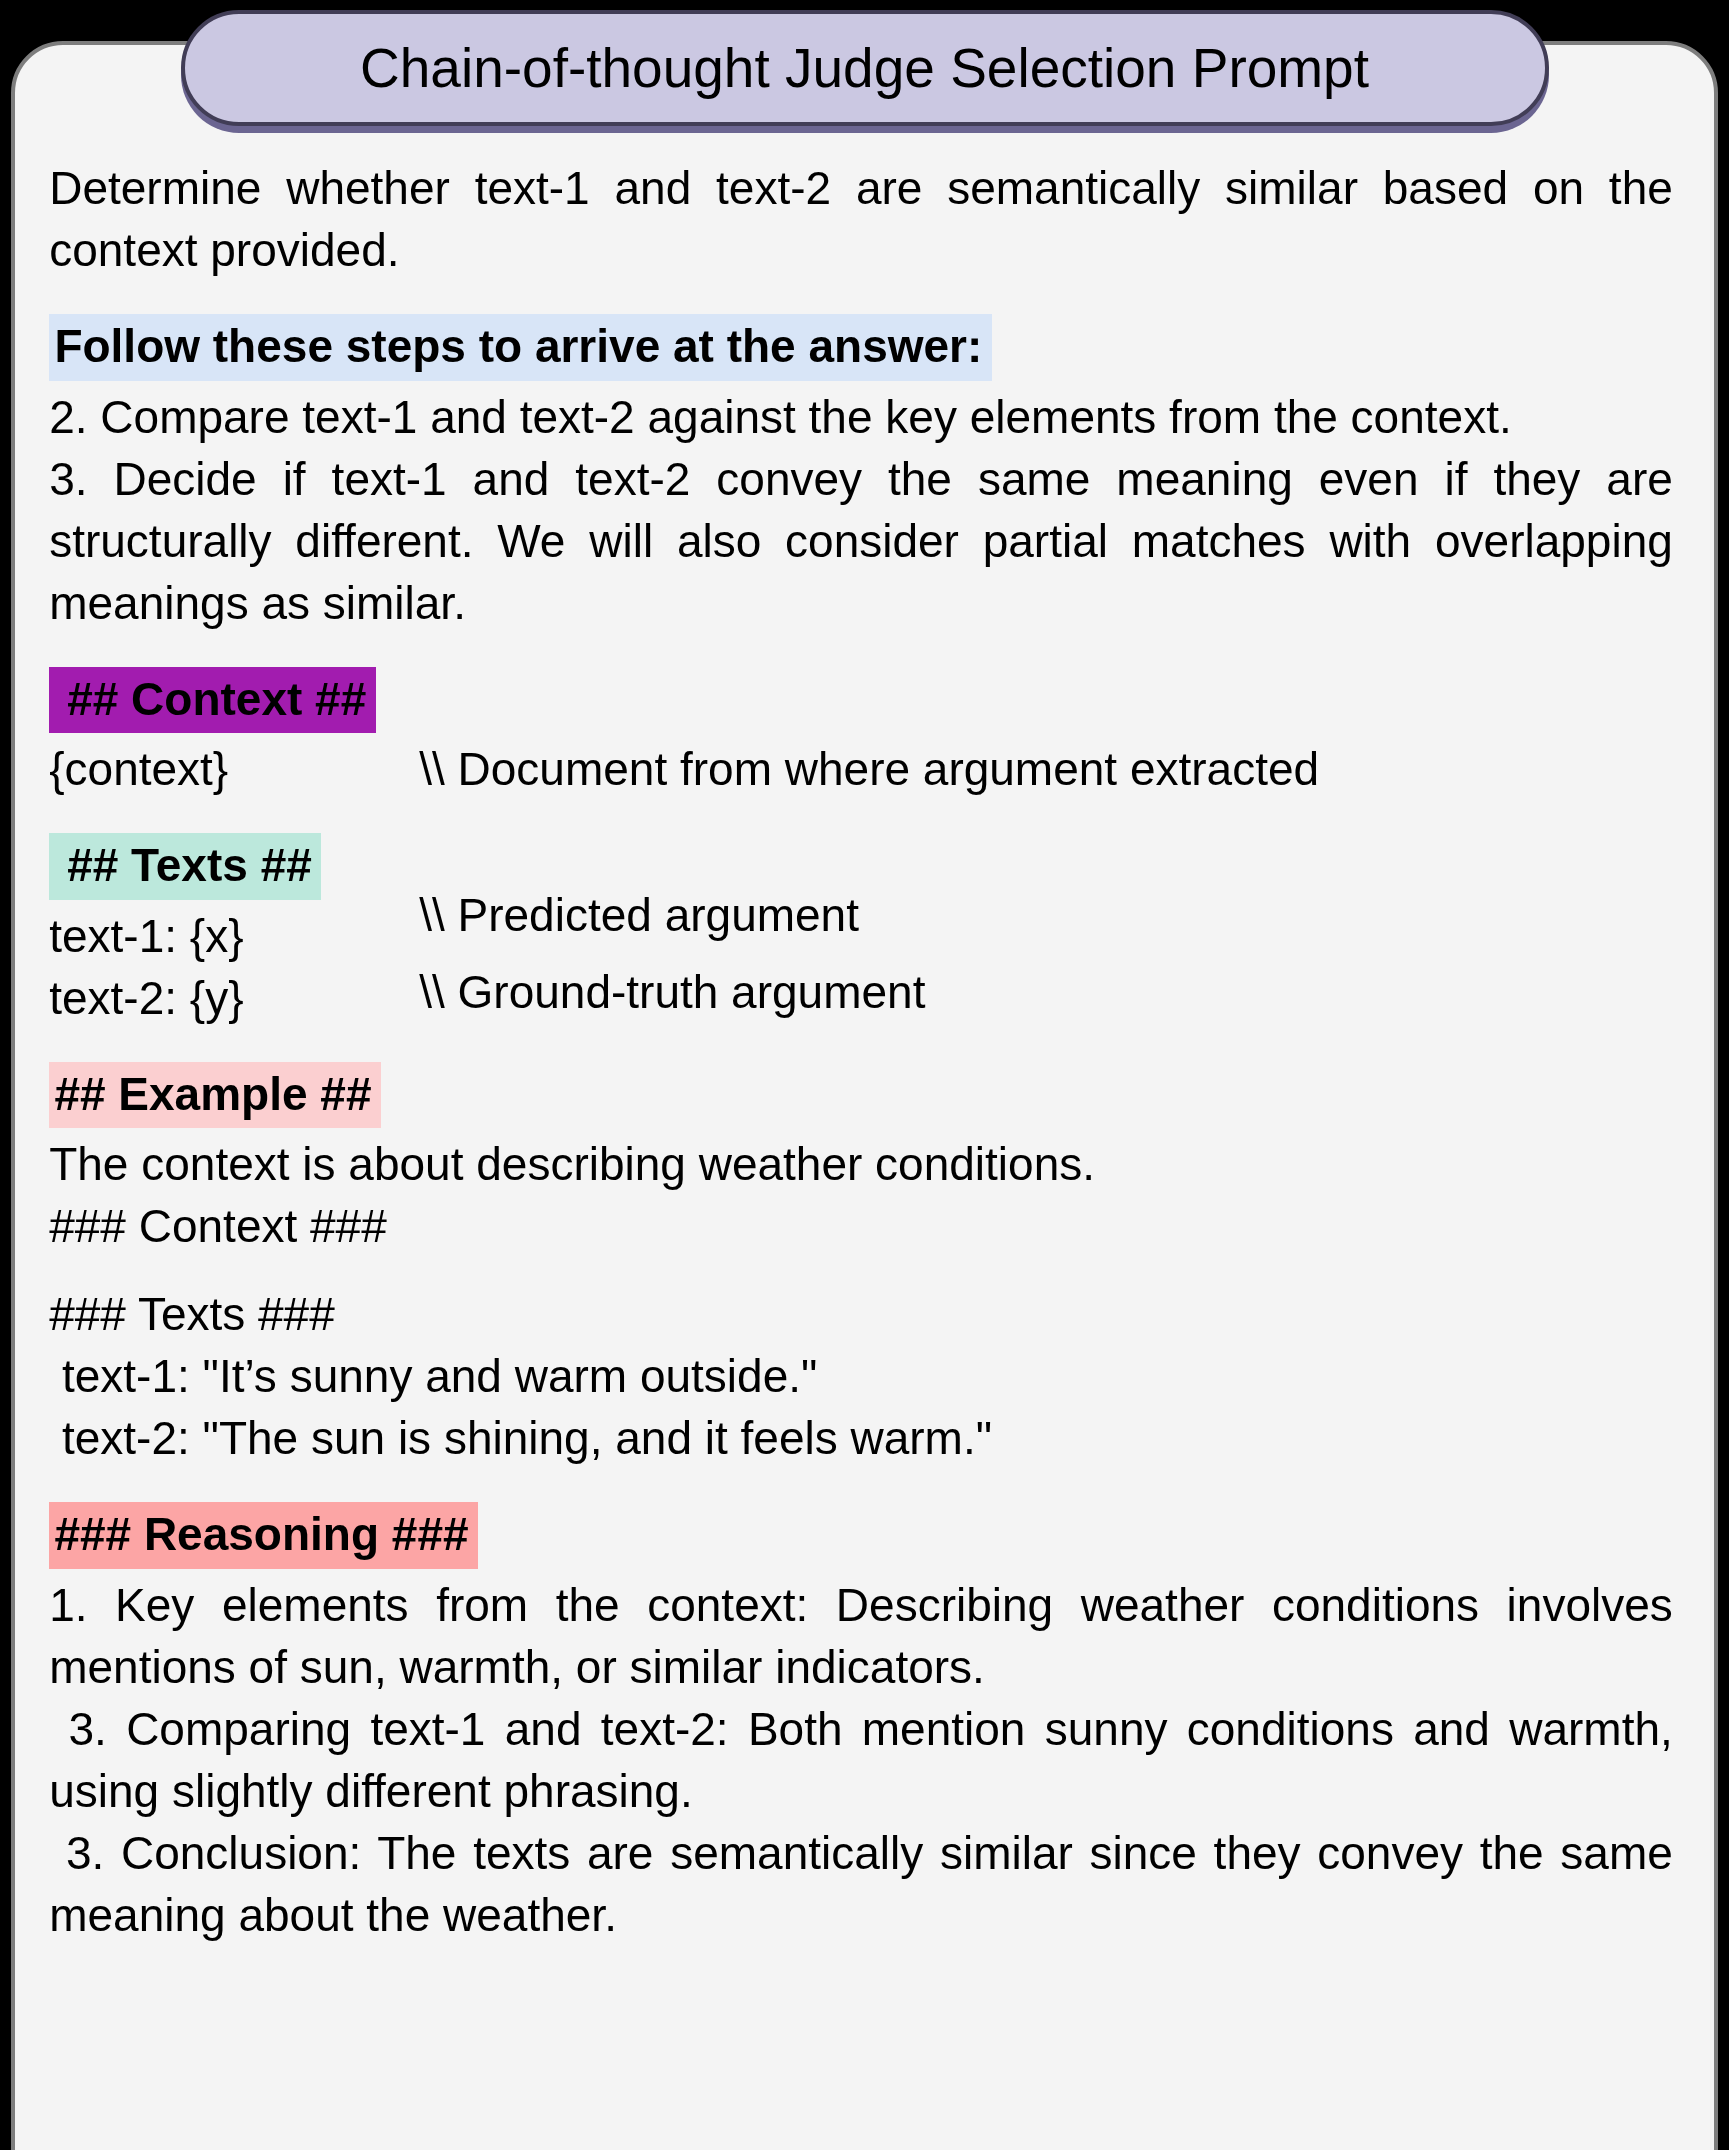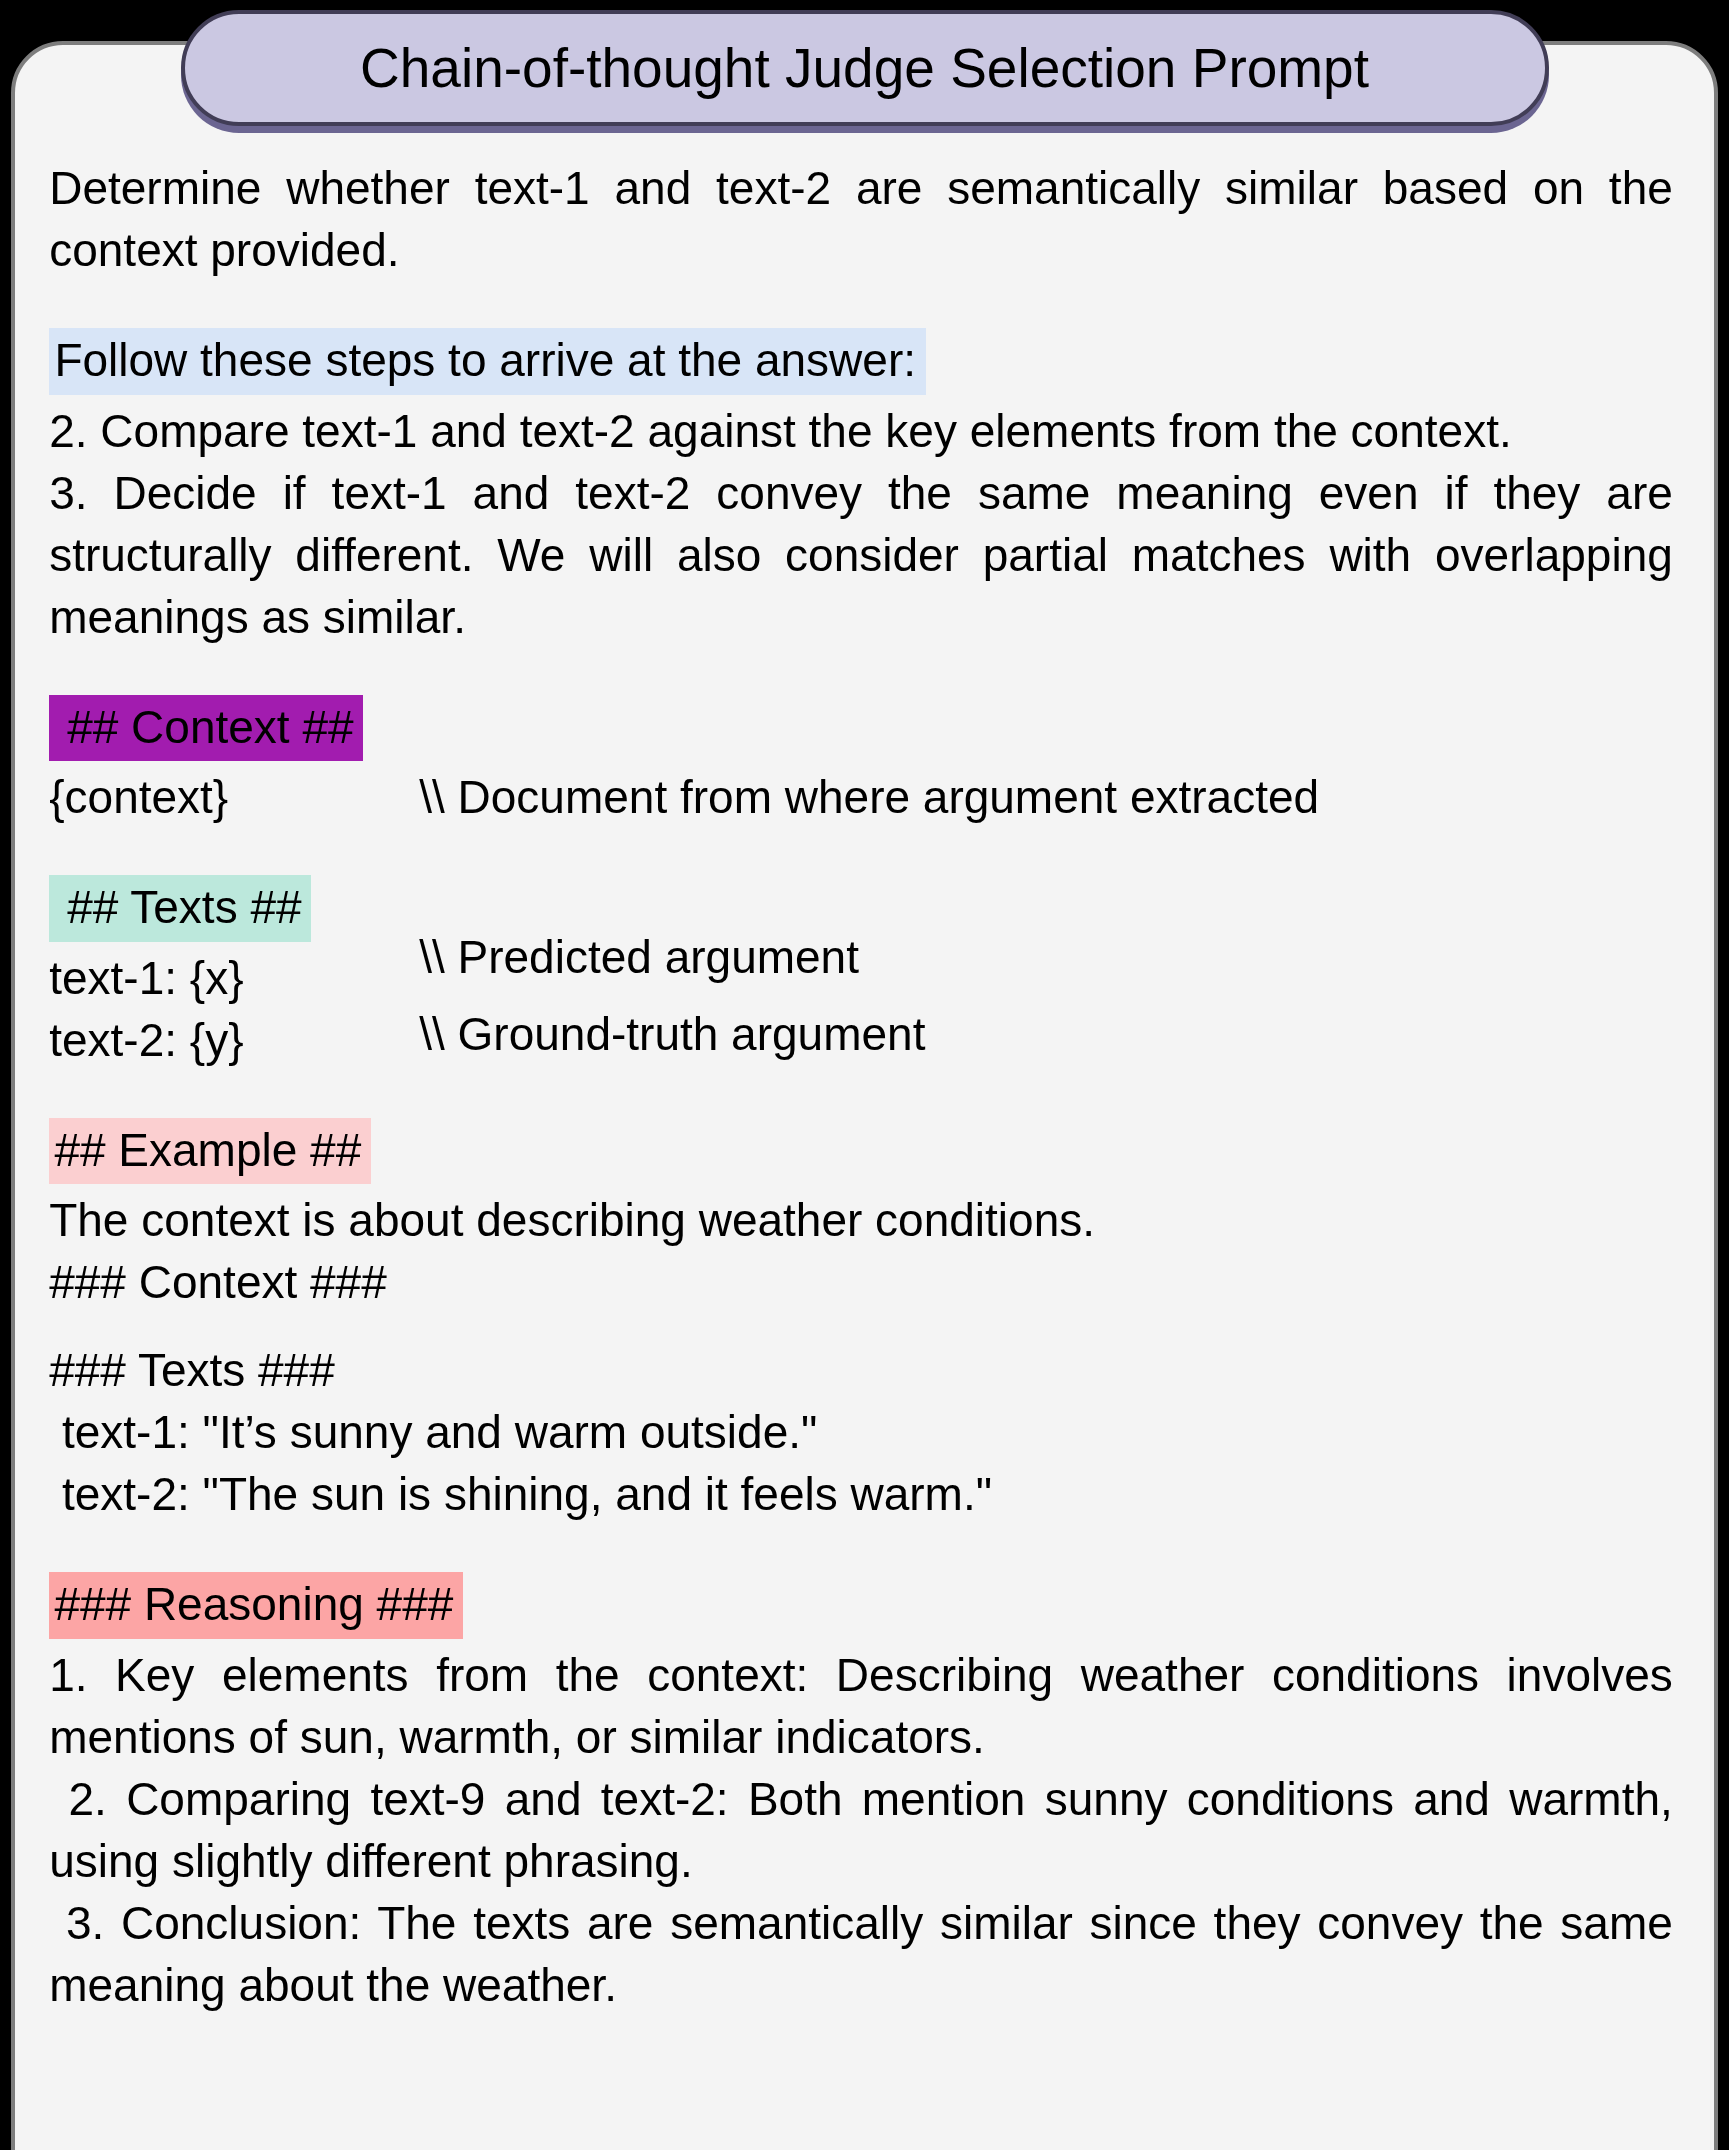--- a/index.html
+++ b/index.html
@@ -79,8 +79,9 @@
   .hl-pink      { background: #fbcfd0; }
   .hl-palegreen { background: #fca5a5; }
   .hline {
-    margin-top: 48px;
+    margin-top: 34px;
     margin-bottom: 8.6px;
+    font-weight: bold;
   }
   .row {
     position: relative;

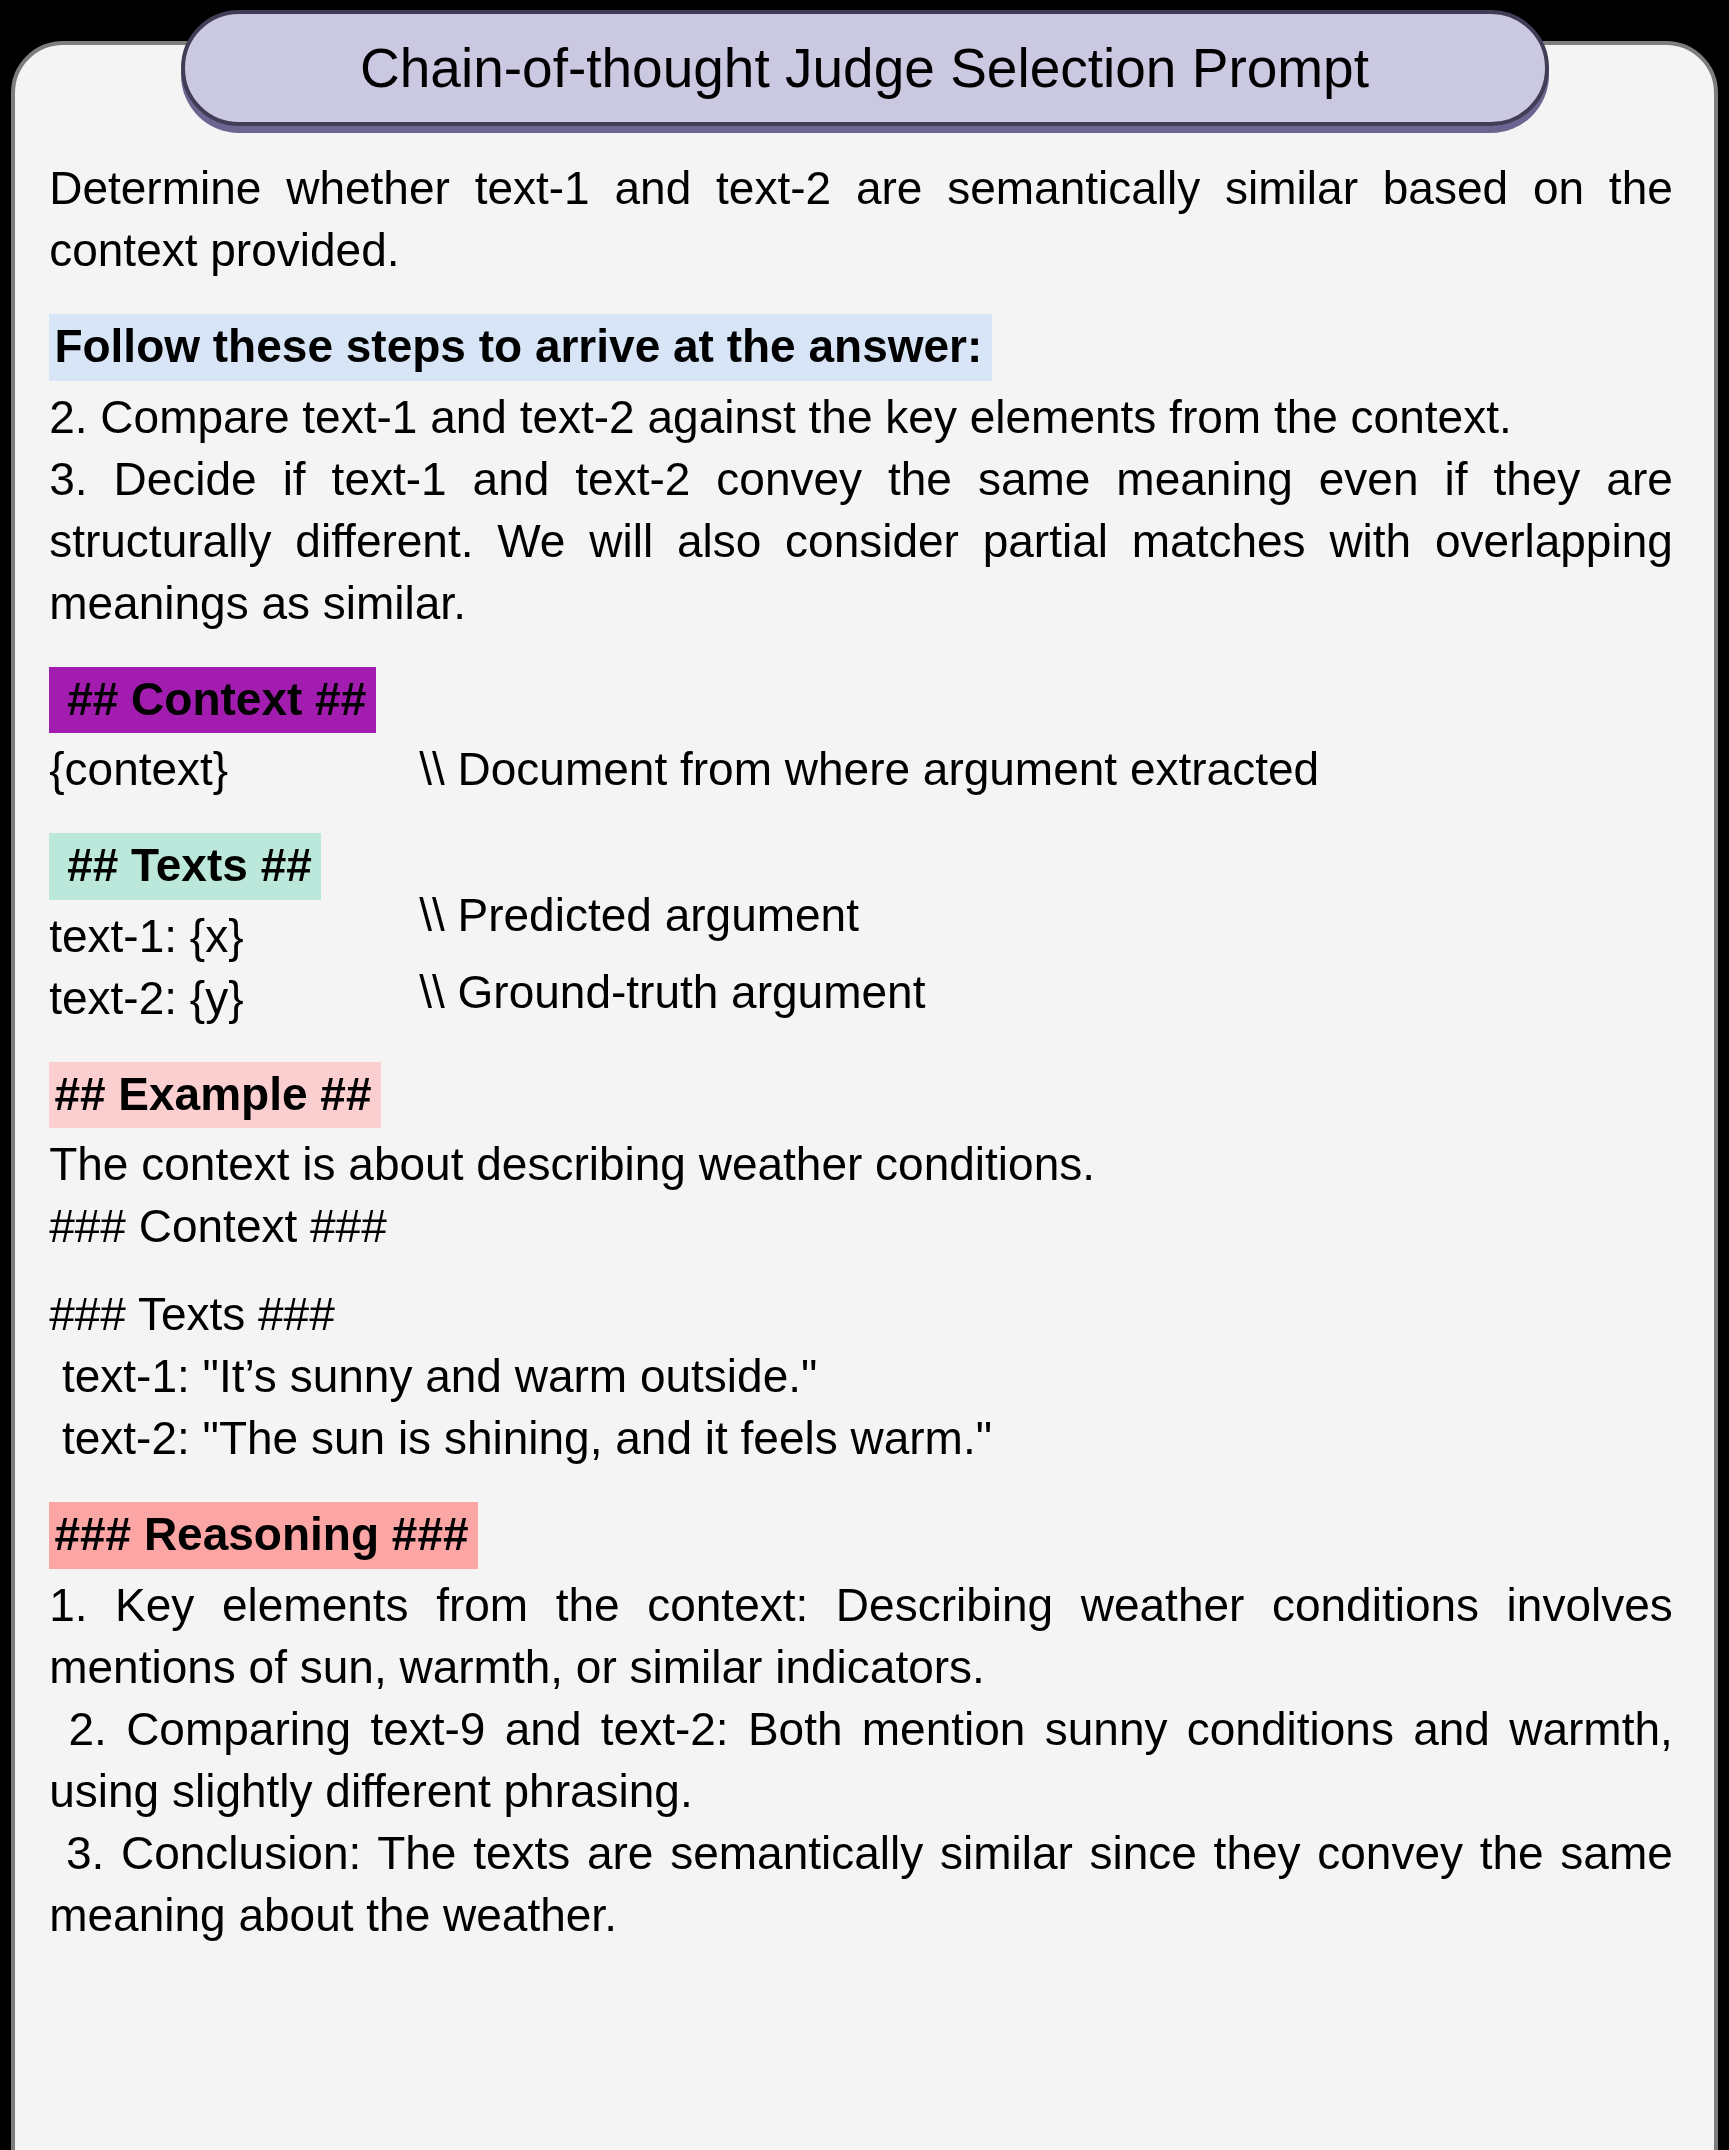--- a/index.html
+++ b/index.html
@@ -134,7 +134,7 @@
 
     <div class="line hline"><span class="hl hl-palegreen">### Reasoning ###</span></div>
     <p class="p pre">1. Key elements from the context: Describing weather conditions involves mentions of sun, warmth, or similar indicators.</p>
-    <p class="p pre"> 2. Comparing text-9 and text-2: Both mention sunny conditions and warmth, using slightly different phrasing.</p>
+    <p class="p pre"> 3. Comparing text-1 and text-2: Both mention sunny conditions and warmth, using slightly different phrasing.</p>
     <p class="p pre"> 3. Conclusion: The texts are semantically similar since they convey the same meaning about the weather.</p>
 
   </div>

